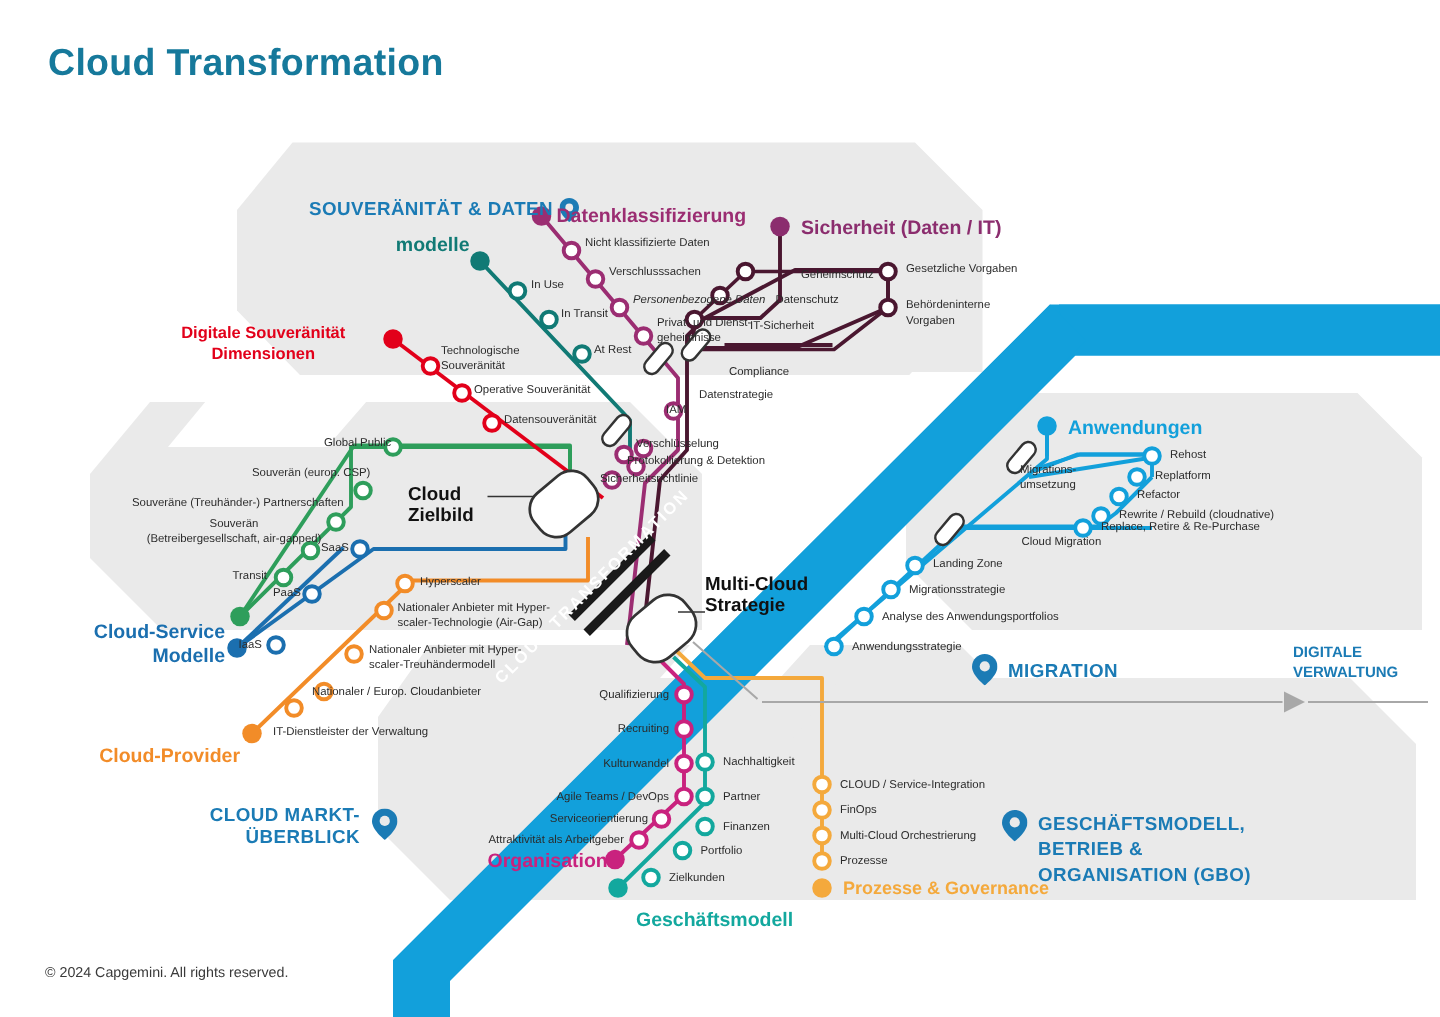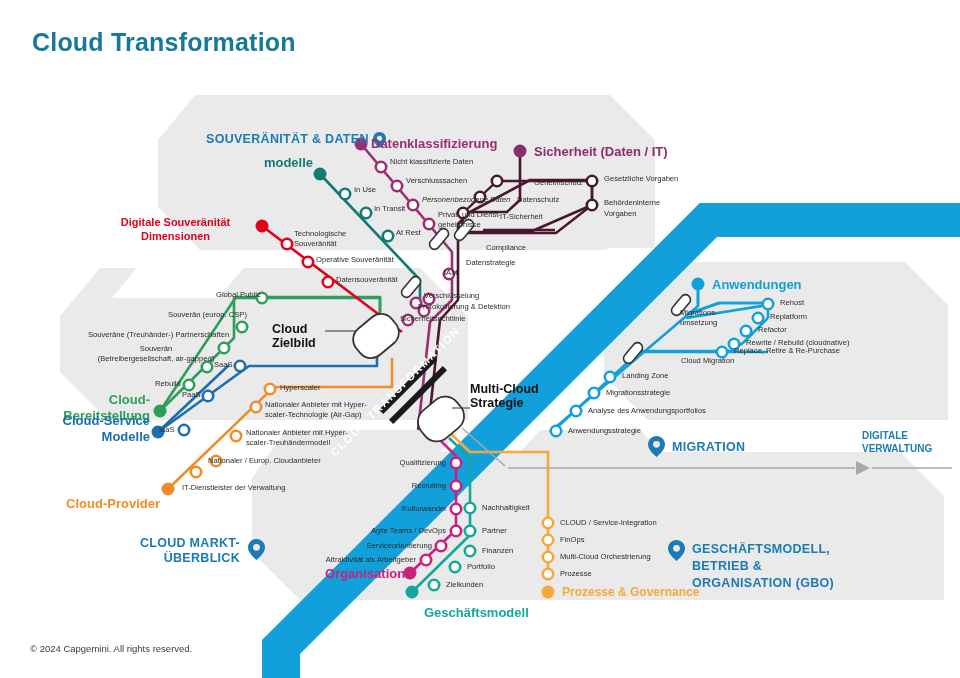--- a/index.html
+++ b/index.html
@@ -380,7 +380,7 @@
     <span style="display:block;">Souverän</span>
     <span style="display:block;">(Betreibergesellschaft, air-gapped)</span>
   </div>
-  <div class="lbl node-lbl" style="left:155px;top:380px;">Rebuild</div>
+  <div class="lbl node-lbl" style="left:155px;top:380px;">Transit</div>
 
   <div class="lbl node-lbl" style="left:214px;top:361px;">SaaS</div>
   <div class="lbl node-lbl" style="left:182px;top:391px;">PaaS</div>

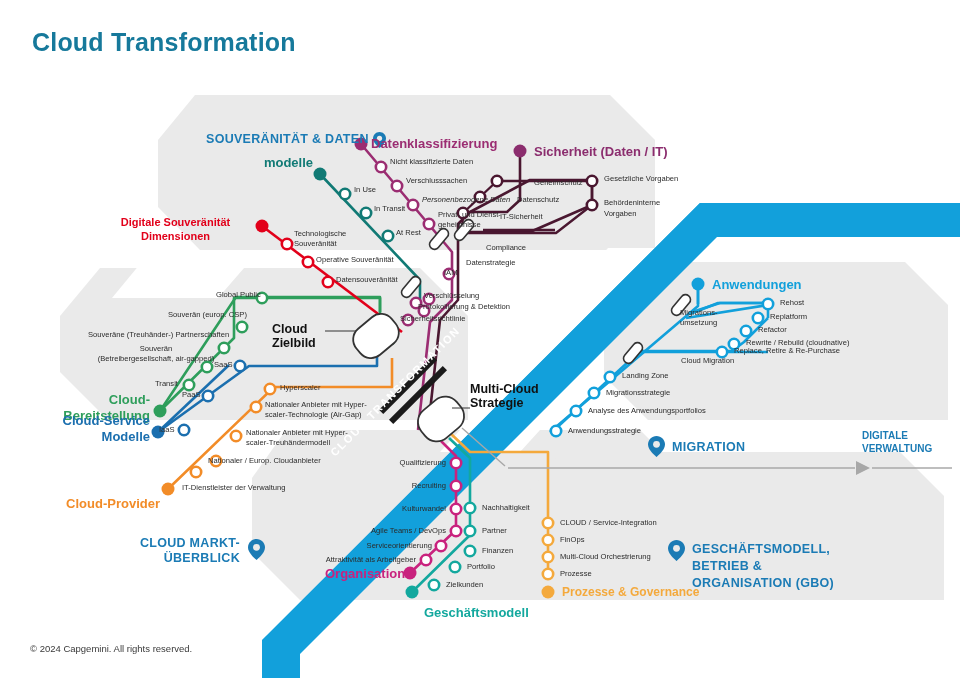--- a/index.html
+++ b/index.html
@@ -302,10 +302,6 @@
     <span style="display:block;">Dimensionen</span>
   </div>
 
-  <div class="lbl branch-hd" style="left:40px;top:392px;width:110px;text-align:right;font-size:13px;color:#2E9E5B;line-height:1.25;">
-    <span style="display:block;">Cloud-</span>
-    <span style="display:block;">Bereitstellung</span>
-  </div>
 
   <div class="lbl branch-hd" style="left:38px;top:413px;width:112px;text-align:right;font-size:13px;color:#1B6FAF;line-height:1.25;">
     <span style="display:block;">Cloud-Service</span>

